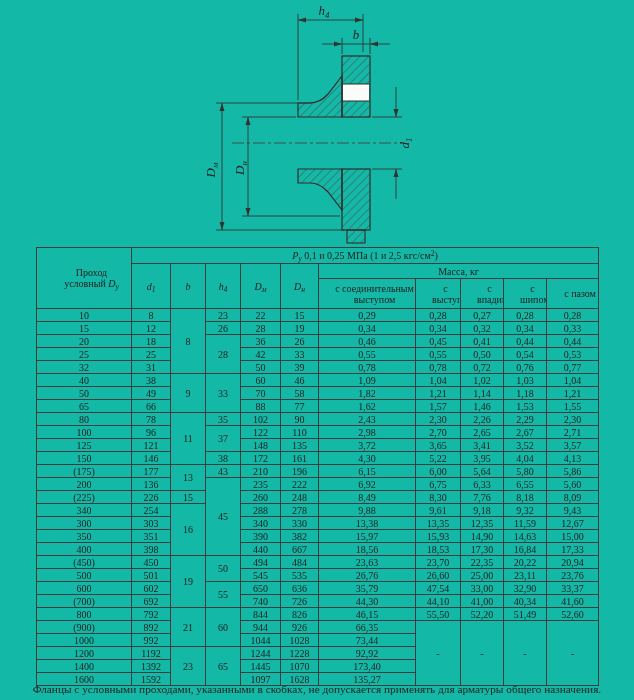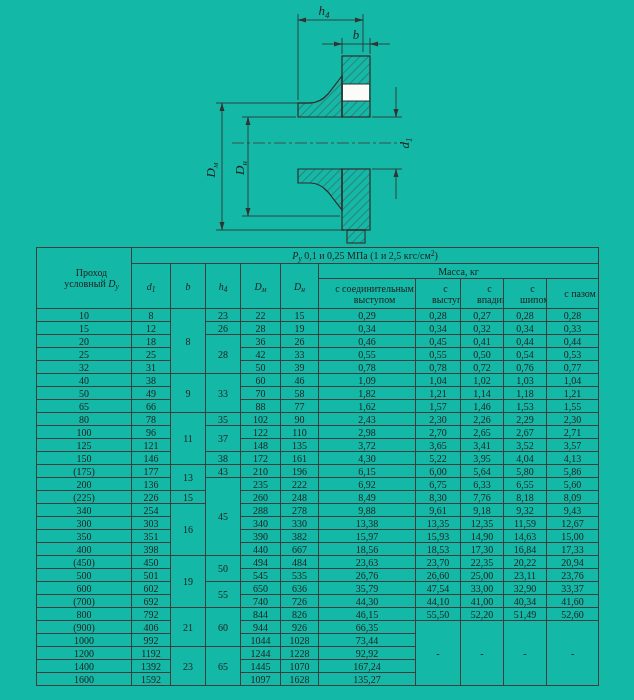--- a/index.html
+++ b/index.html
@@ -442,7 +442,7 @@
         </tr>
         <tr>
           <td>(900)</td>
-          <td>406</td>
+          <td>892</td>
           <td>944</td>
           <td>926</td>
           <td>66,35</td>

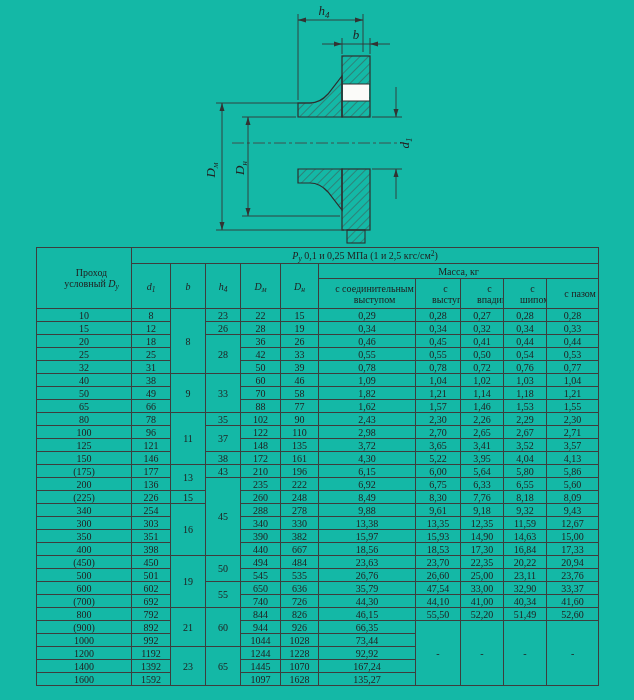--- a/index.html
+++ b/index.html
@@ -472,7 +472,7 @@
           <td>1392</td>
           <td>1445</td>
           <td>1070</td>
-          <td>167,24</td>
+          <td>173,40</td>
         </tr>
         <tr>
           <td>1600</td>

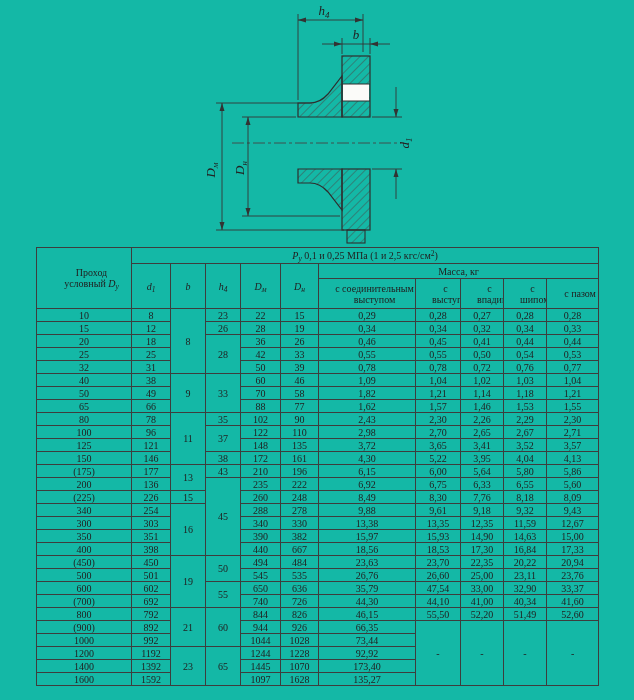--- a/index.html
+++ b/index.html
@@ -484,6 +484,7 @@
       </tbody>
   </table>
 
+  <div class="footnote">Фланцы с условными проходами, указанными в скобках, не допускается применять для арматуры общего назначения.</div>
 </div>
 
 </body></html>

